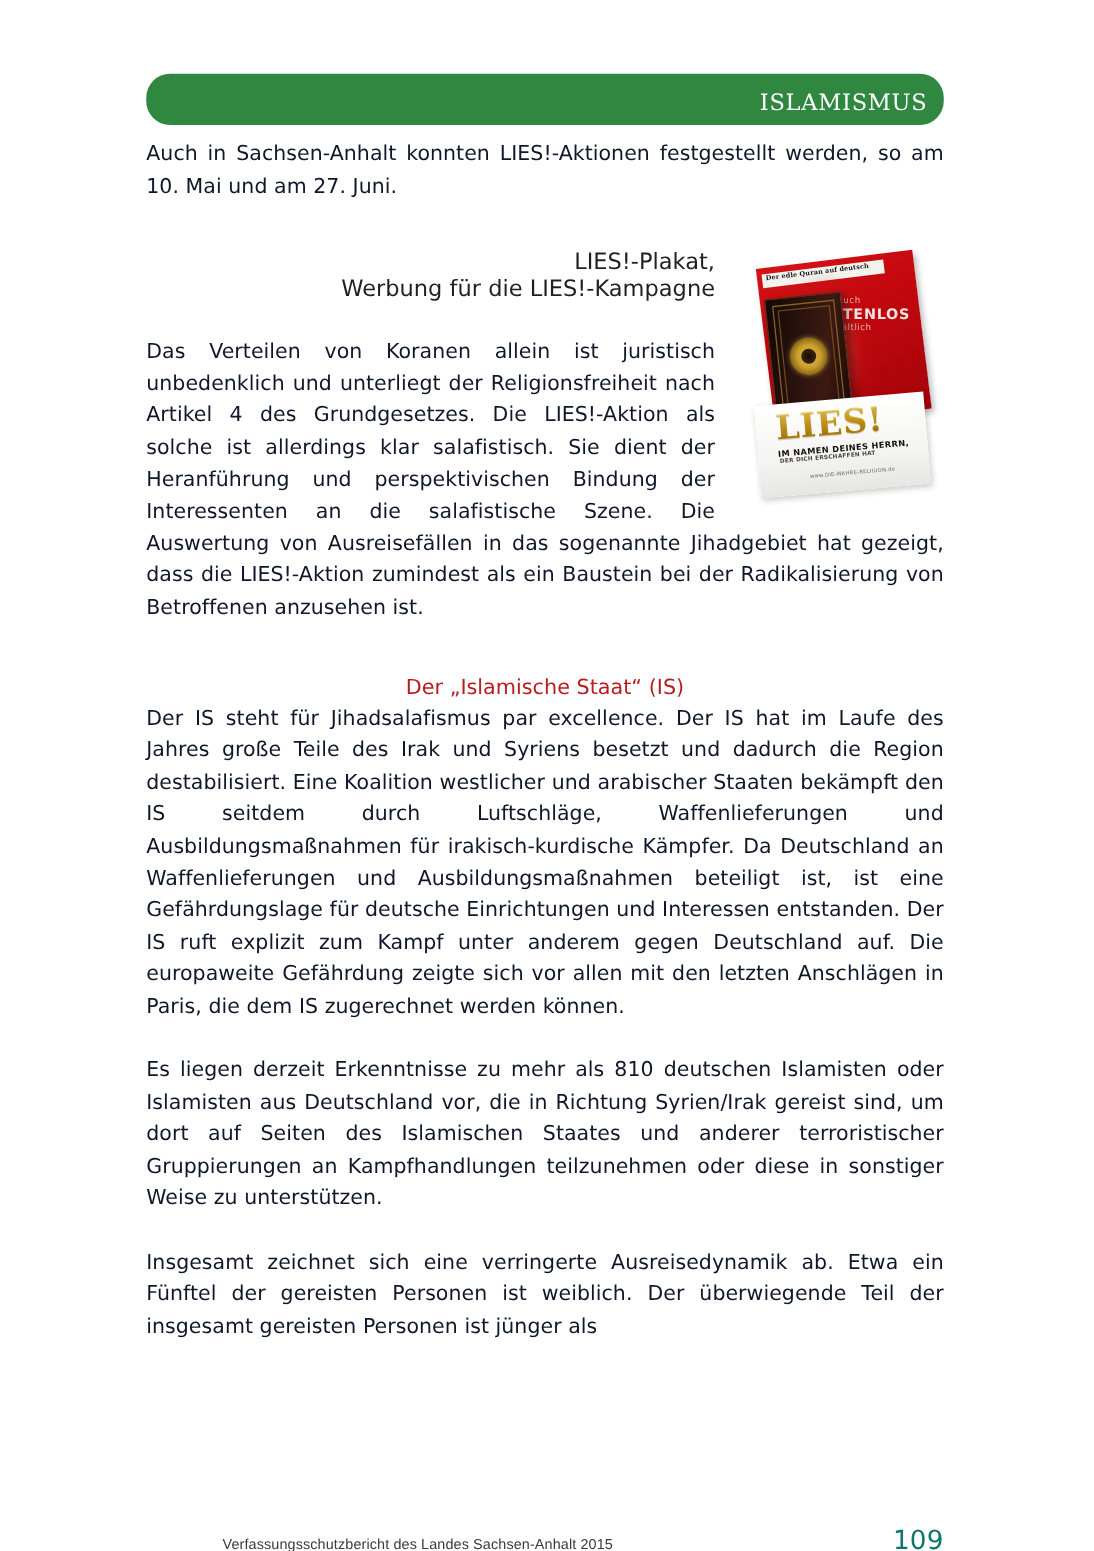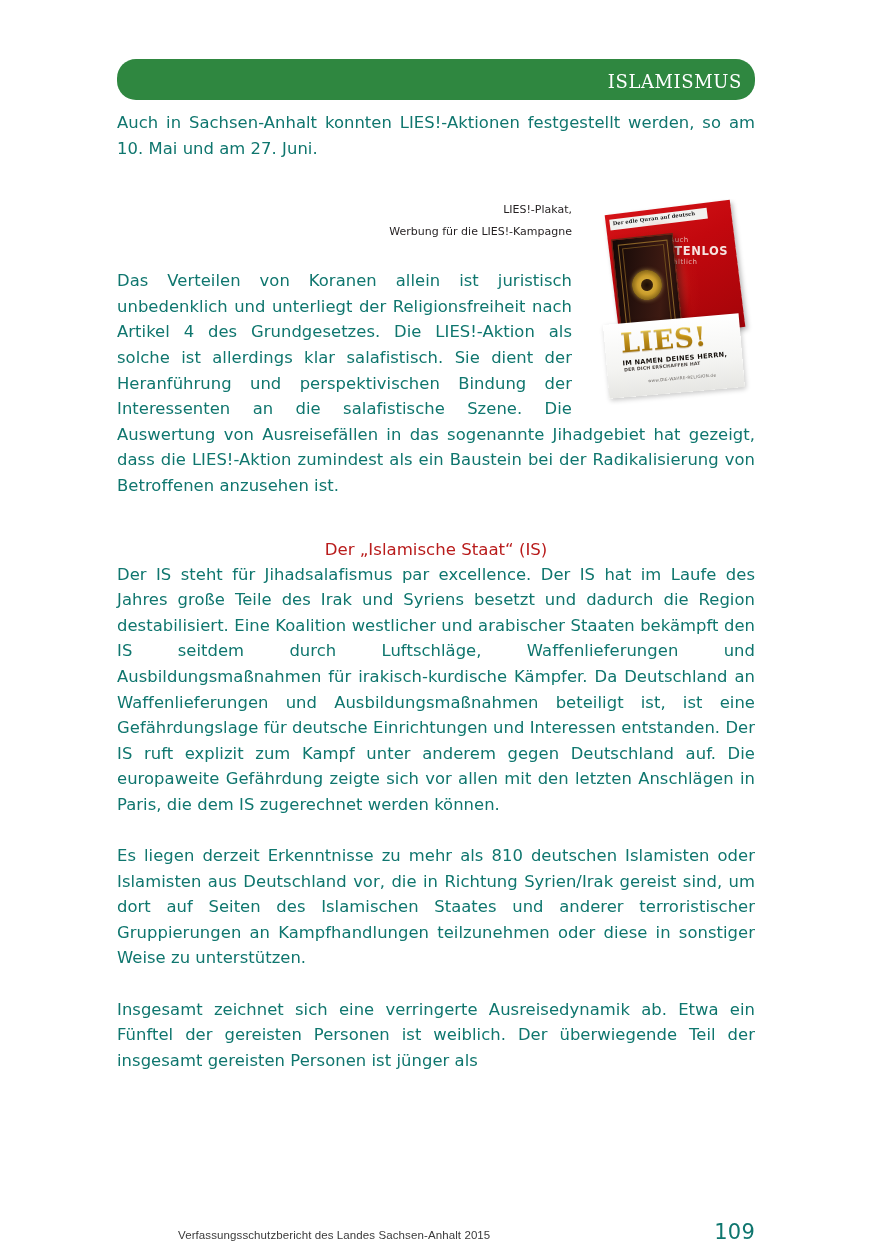--- a/index.html
+++ b/index.html
@@ -62,7 +62,7 @@
     line-height: 25.6px;
     text-align: justify;
     text-justify: inter-word;
-    color: #0f766e;
+    color: #0f172a;
     letter-spacing: 0.05px;
   }
   p.body-text.last-line-left {

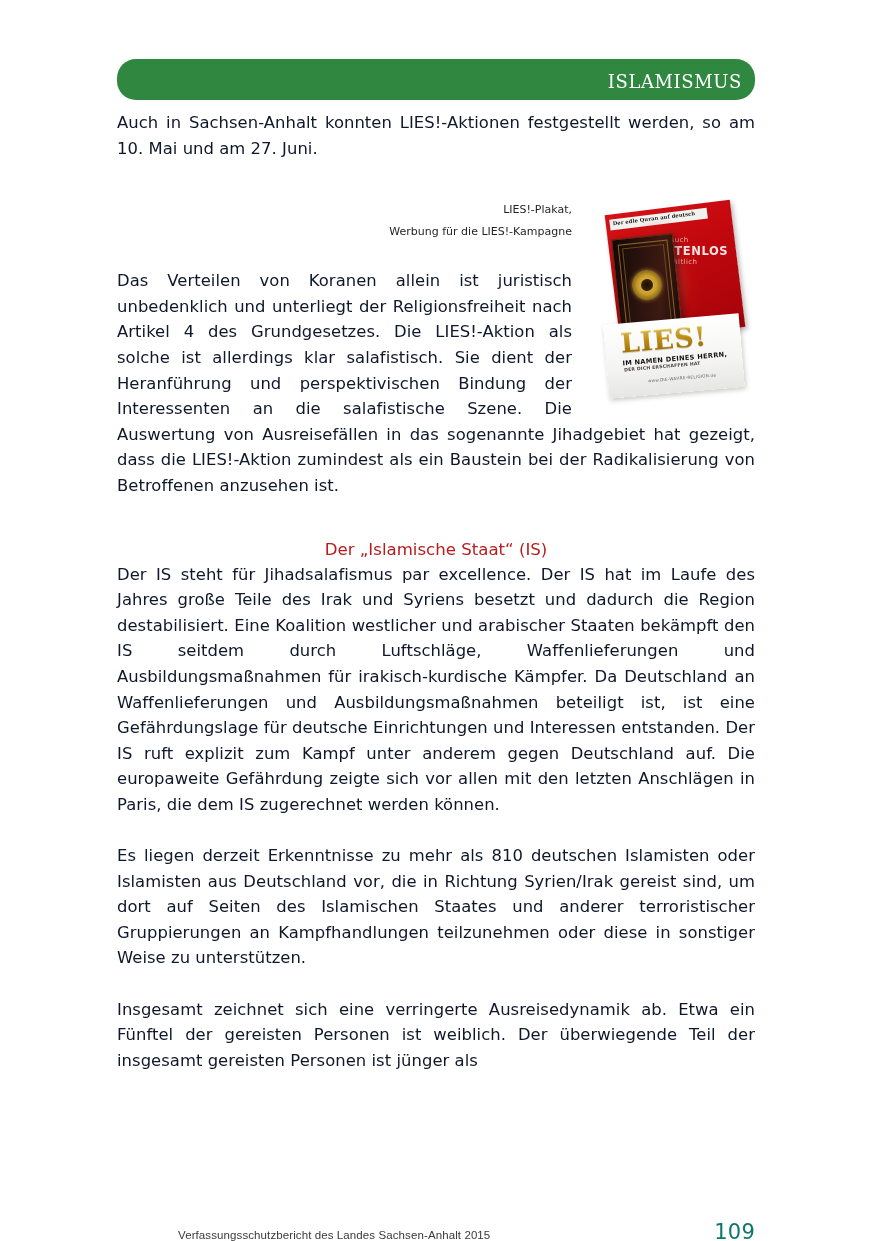--- a/index.html
+++ b/index.html
@@ -264,7 +264,7 @@
   .caption {
     margin: 0;
     text-align: right;
-    font-size: 11px;
+    font-size: 18px;
     line-height: 22px;
     color: #231f20;
   }

